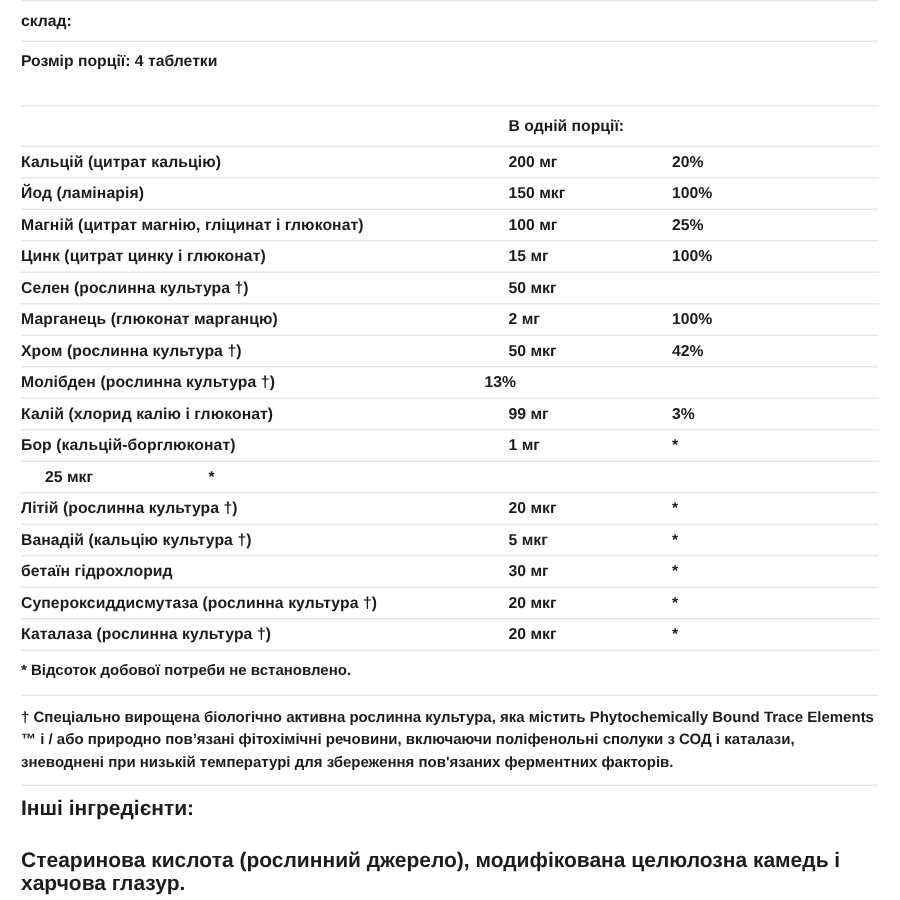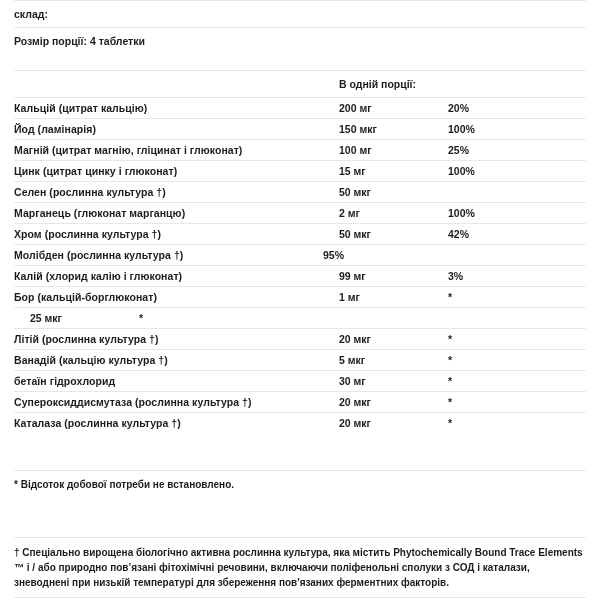--- a/index.html
+++ b/index.html
@@ -170,7 +170,7 @@
       </div>
       <div class="row">
         <div class="cell-name">Молібден (рослинна культура †)</div>
-        <div class="cell-dv">95%</div>
+        <div class="cell-dv">13%</div>
       </div>
       <div class="row">
         <div class="cell-name">Калій (хлорид калію і глюконат)</div>

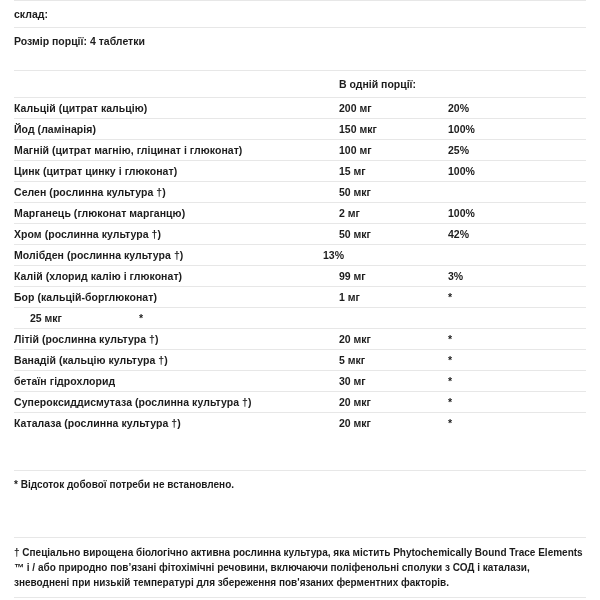--- a/index.html
+++ b/index.html
@@ -98,7 +98,6 @@
     font-weight: bold;
     line-height: 14.5px;
     color: #1c1c1c;
-    margin-top: 37px;
   }
   .note.tall {
     line-height: 15px;

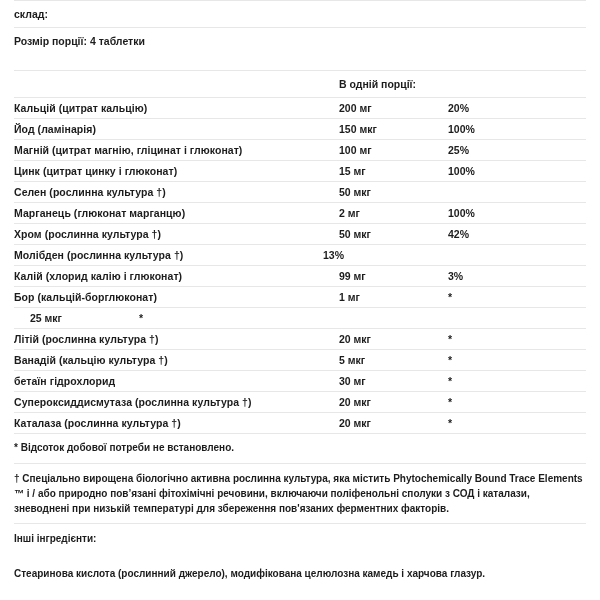--- a/index.html
+++ b/index.html
@@ -108,7 +108,7 @@
   .plain {
     box-sizing: border-box;
     padding: 7px 0 7px 0;
-    font-size: 10px;
+    font-size: 14px;
     font-weight: bold;
     line-height: 15px;
     color: #1c1c1c;

